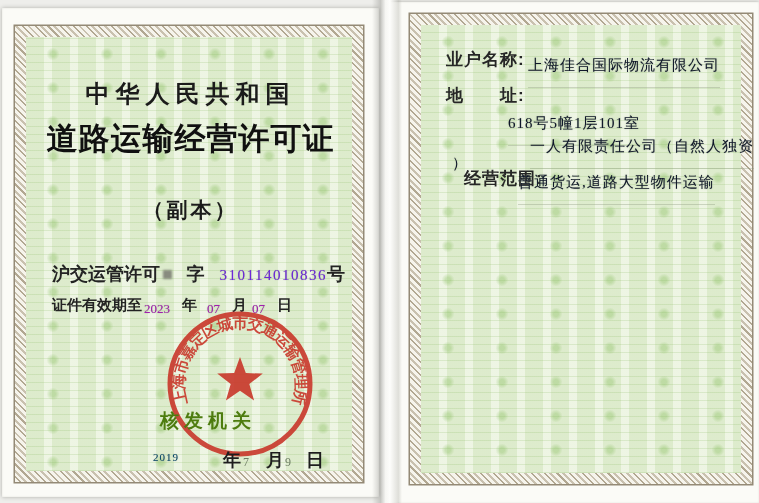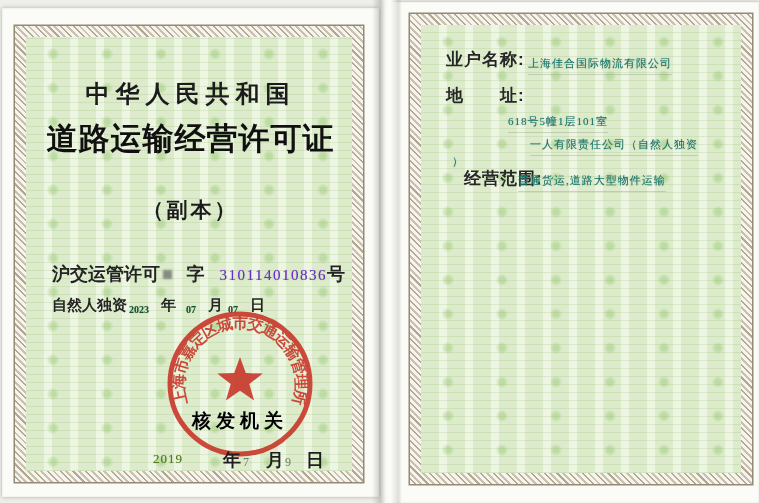--- a/index.html
+++ b/index.html
@@ -66,7 +66,7 @@
   .d-u3{left:304px;}
   
   .field-label{font-weight:bold;font-size:17px;letter-spacing:1px;color:#262626;}
-  .field-value{font-family:"Liberation Serif",serif;font-size:11px;color:#0f766e;letter-spacing:1px;text-shadow:0 0 1.2px rgba(140,155,125,.8);border-bottom:1px solid rgba(135,150,120,.35);padding-bottom:3px;}
+  .field-value{font-family:"Liberation Serif",serif;font-size:15px;color:#0f172a;letter-spacing:1px;text-shadow:0 0 1.2px rgba(140,155,125,.8);border-bottom:1px solid rgba(135,150,120,.35);padding-bottom:12px;}
   .fl-name{left:58px;top:46px;}  .fv-name{left:140px;top:54px;}
   .fl-addr{left:58px;top:82px;}  .fv-addr1{left:126px;top:95px;} .fv-addr2{left:120px;top:112px;}
   .fl-econ{left:58px;top:127px;} .fv-econ1{left:142px;top:135px;} .fv-econ2{left:64px;top:152px;border-bottom:none;}

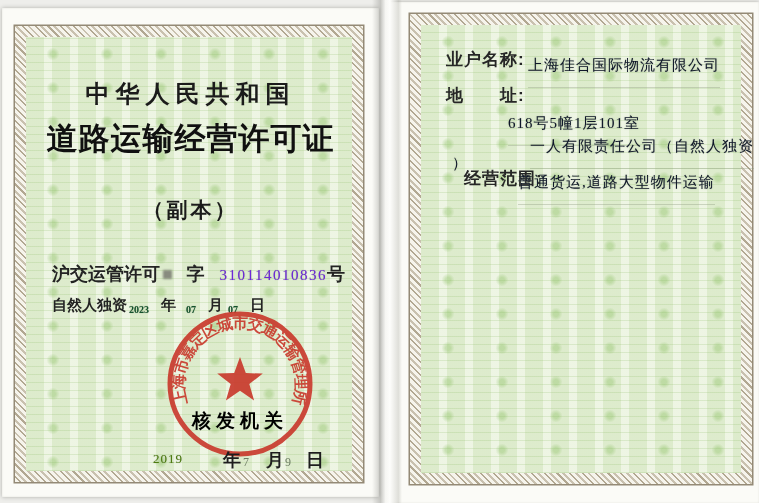--- a/index.html
+++ b/index.html
@@ -93,7 +93,7 @@
   </div>
 
   <div class="txt validity-line">
-    <span>自然人独资</span>
+    <span>证件有效期至</span>
     <span class="num v-year">2023</span>
     <span class="v-u1">年</span>
     <span class="num v-month">07</span>

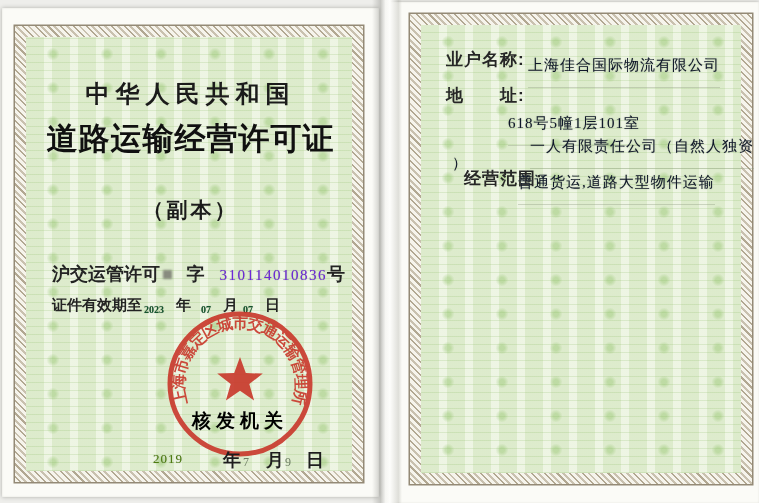--- a/index.html
+++ b/index.html
@@ -46,7 +46,7 @@
   .lic-number{margin-left:15px;font-family:"Liberation Serif",serif;font-weight:normal;font-size:15px;letter-spacing:1.5px;color:#6d28d9;text-shadow:0 0 1px rgba(120,135,110,.7);}
   .lic-suffix{margin-left:auto;}
   .validity-line{top:288px;left:50px;display:flex;align-items:baseline;font-weight:bold;font-size:15px;color:#232323;}
-  .num{font-family:"Liberation Serif",serif;font-weight:bold;font-size:10px;color:#14532d;text-shadow:0 0 1px rgba(120,135,110,.7);position:relative;top:3px;}
+  .num{font-family:"Liberation Serif",serif;font-weight:normal;font-size:13px;color:#a21caf;text-shadow:0 0 1px rgba(120,135,110,.7);position:relative;top:3px;}
   .v-year{margin-left:2px;}
   .v-u1{margin-left:12px;}
   .v-month{margin-left:10px;}

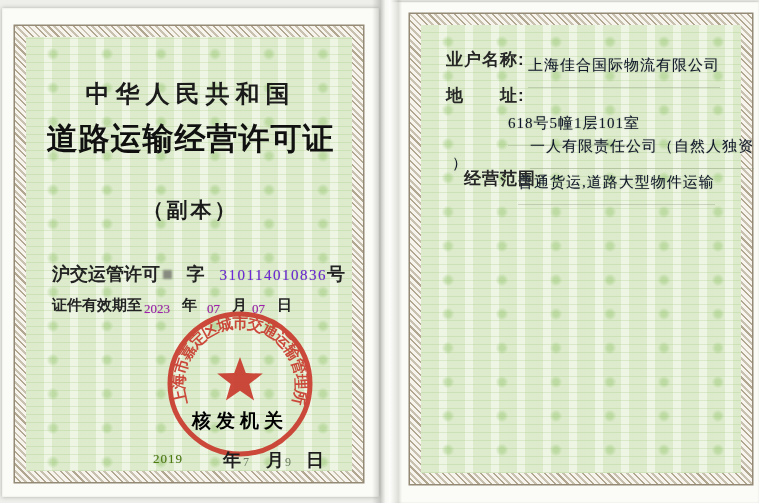--- a/index.html
+++ b/index.html
@@ -54,7 +54,7 @@
   .v-day{margin-left:5px;}
   .v-u3{margin-left:12px;}
   .stamp{position:absolute;left:158px;top:296px;width:160px;height:160px;z-index:2;opacity:.9;}
-  .issuer{left:158px;top:400px;width:160px;text-align:center;font-weight:bold;font-size:19px;letter-spacing:5px;color:#000000;z-index:4;}
+  .issuer{left:158px;top:400px;width:160px;text-align:left;font-weight:bold;font-size:19px;letter-spacing:5px;color:#4d7c0f;z-index:4;}
   .issue-date{top:440px;left:0;width:100%;height:26px;}
   .issue-date span{position:absolute;}
   .d-year{left:151px;top:3px;font-family:"Liberation Serif",serif;font-size:13px;color:#4d7c0f;letter-spacing:1px;text-shadow:0 0 1px rgba(120,135,110,.7);}

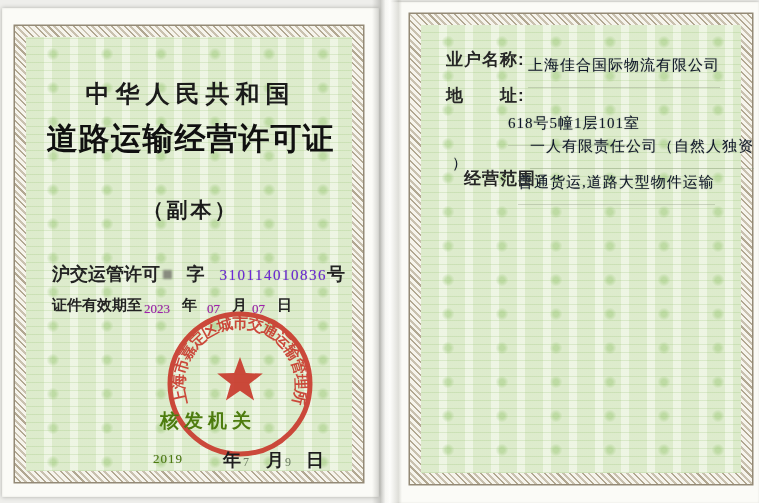--- a/index.html
+++ b/index.html
@@ -57,7 +57,7 @@
   .issuer{left:158px;top:400px;width:160px;text-align:left;font-weight:bold;font-size:19px;letter-spacing:5px;color:#4d7c0f;z-index:4;}
   .issue-date{top:440px;left:0;width:100%;height:26px;}
   .issue-date span{position:absolute;}
-  .d-year{left:151px;top:3px;font-family:"Liberation Serif",serif;font-size:13px;color:#4d7c0f;letter-spacing:1px;text-shadow:0 0 1px rgba(120,135,110,.7);}
+  .d-year{left:151px;top:3px;font-family:"Liberation Serif",serif;font-size:11px;color:#0c4a6e;letter-spacing:1px;text-shadow:0 0 1px rgba(120,135,110,.7);}
   .d-u{font-weight:bold;font-size:18px;color:#1d1d1d;}
   .d-u1{left:221px;}
   .d-month{left:241px;top:7px;font-family:"Liberation Serif",serif;font-size:12px;color:#6d7c64;}

